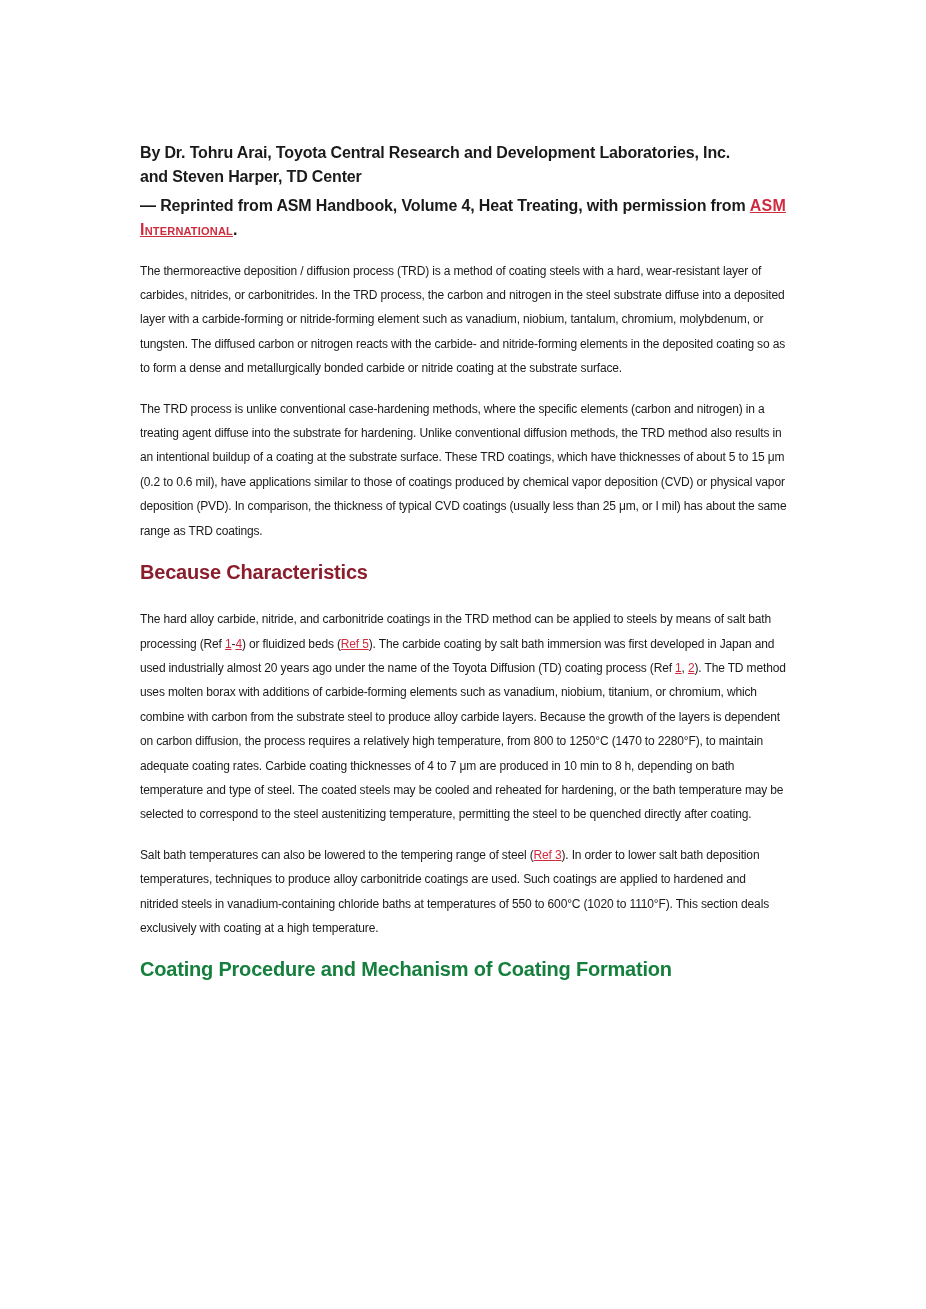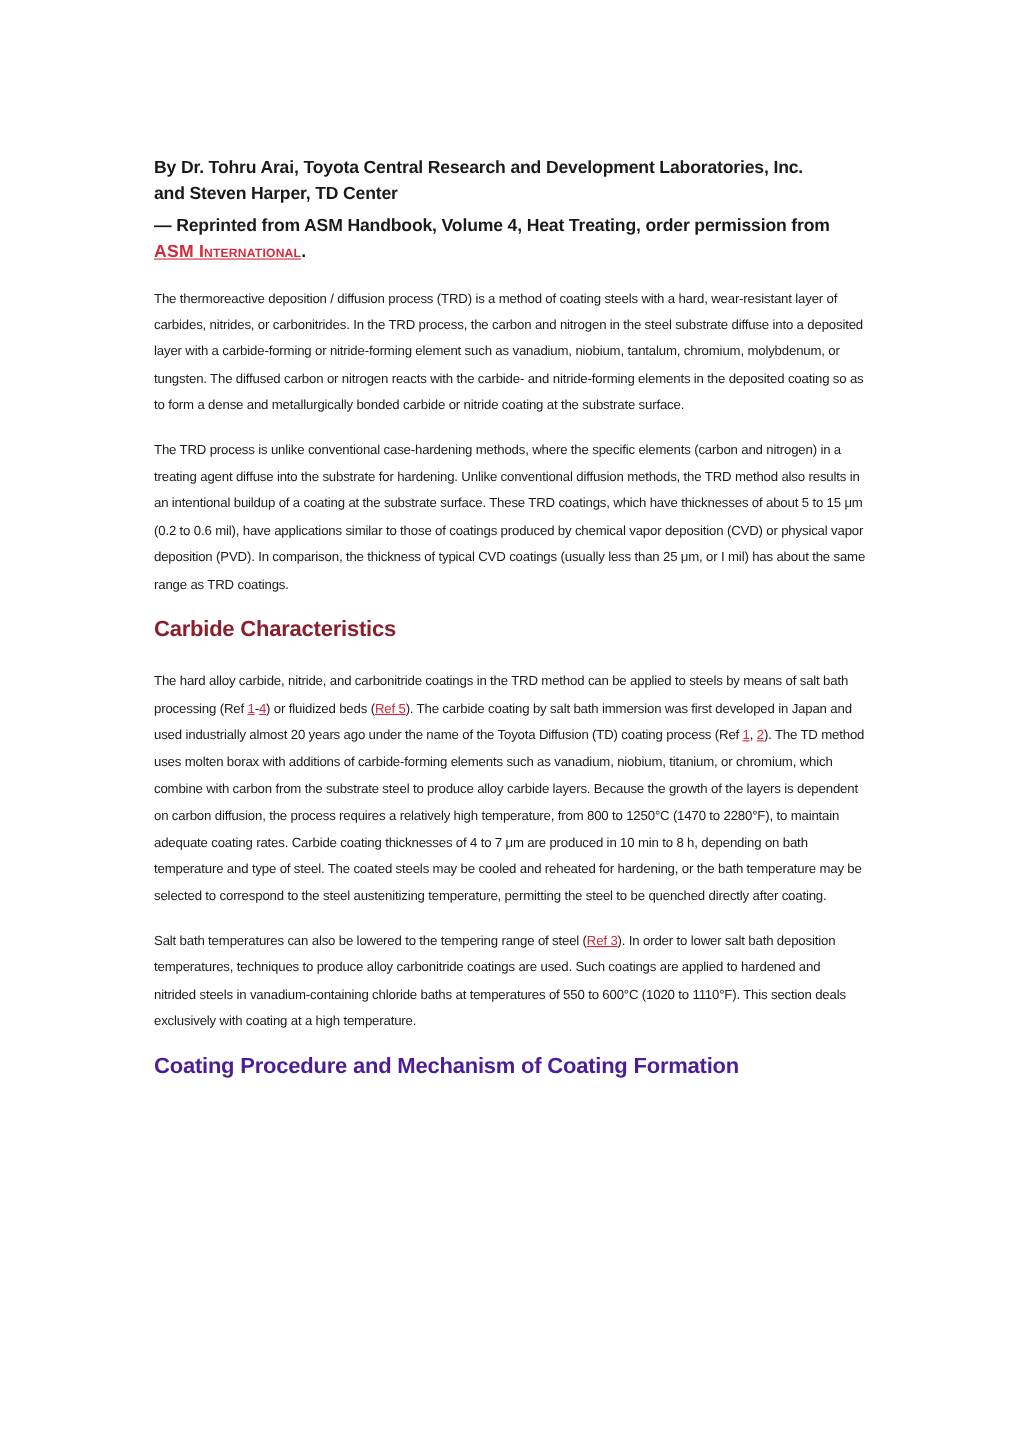--- a/index.html
+++ b/index.html
@@ -45,7 +45,7 @@
 <div class="page">
   <article>
     <p class="byline">By Dr. Tohru Arai, Toyota Central Research and Development Laboratories, Inc.<br>and Steven Harper, TD Center</p>
-    <p class="byline reprint"><span>— Reprinted from ASM Handbook, Volume 4, Heat Treating, order permission from </span><a href="#" class="ref-link smallcaps">ASM International</a><span>.</span></p>
+    <p class="byline reprint"><span>— Reprinted from ASM Handbook, Volume 4, Heat Treating, with permission from </span><a href="#" class="ref-link smallcaps">ASM International</a><span>.</span></p>
     <p class="body-text"><span>The thermoreactive deposition / diffusion process (TRD) is a method of coating steels with a hard, wear-resistant layer of carbides, nitrides, or carbonitrides. In the TRD process, the carbon and nitrogen in the steel substrate diffuse into a deposited layer with a carbide-forming or nitride-forming element such as vanadium, niobium, tantalum, chromium, molybdenum, or tungsten. The diffused carbon or nitrogen reacts with the carbide- and nitride-forming elements in the deposited coating so as to form a dense and metallurgically bonded carbide or nitride coating at the substrate surface.</span></p>
     <p class="body-text"><span>The TRD process is unlike conventional case-hardening methods, where the specific elements (carbon and nitrogen) in a treating agent diffuse into the substrate for hardening. Unlike conventional diffusion methods, the TRD method also results in an intentional buildup of a coating at the substrate surface. These TRD coatings, which have thicknesses of about 5 to 15 μm (0.2 to 0.6 mil), have applications similar to those of coatings produced by chemical vapor deposition (CVD) or physical vapor deposition (PVD). In comparison, the thickness of typical CVD coatings (usually less than 25 μm, or I mil) has about the same range as TRD coatings.</span></p>
     <h1 class="h-red">Carbide Characteristics</h1>

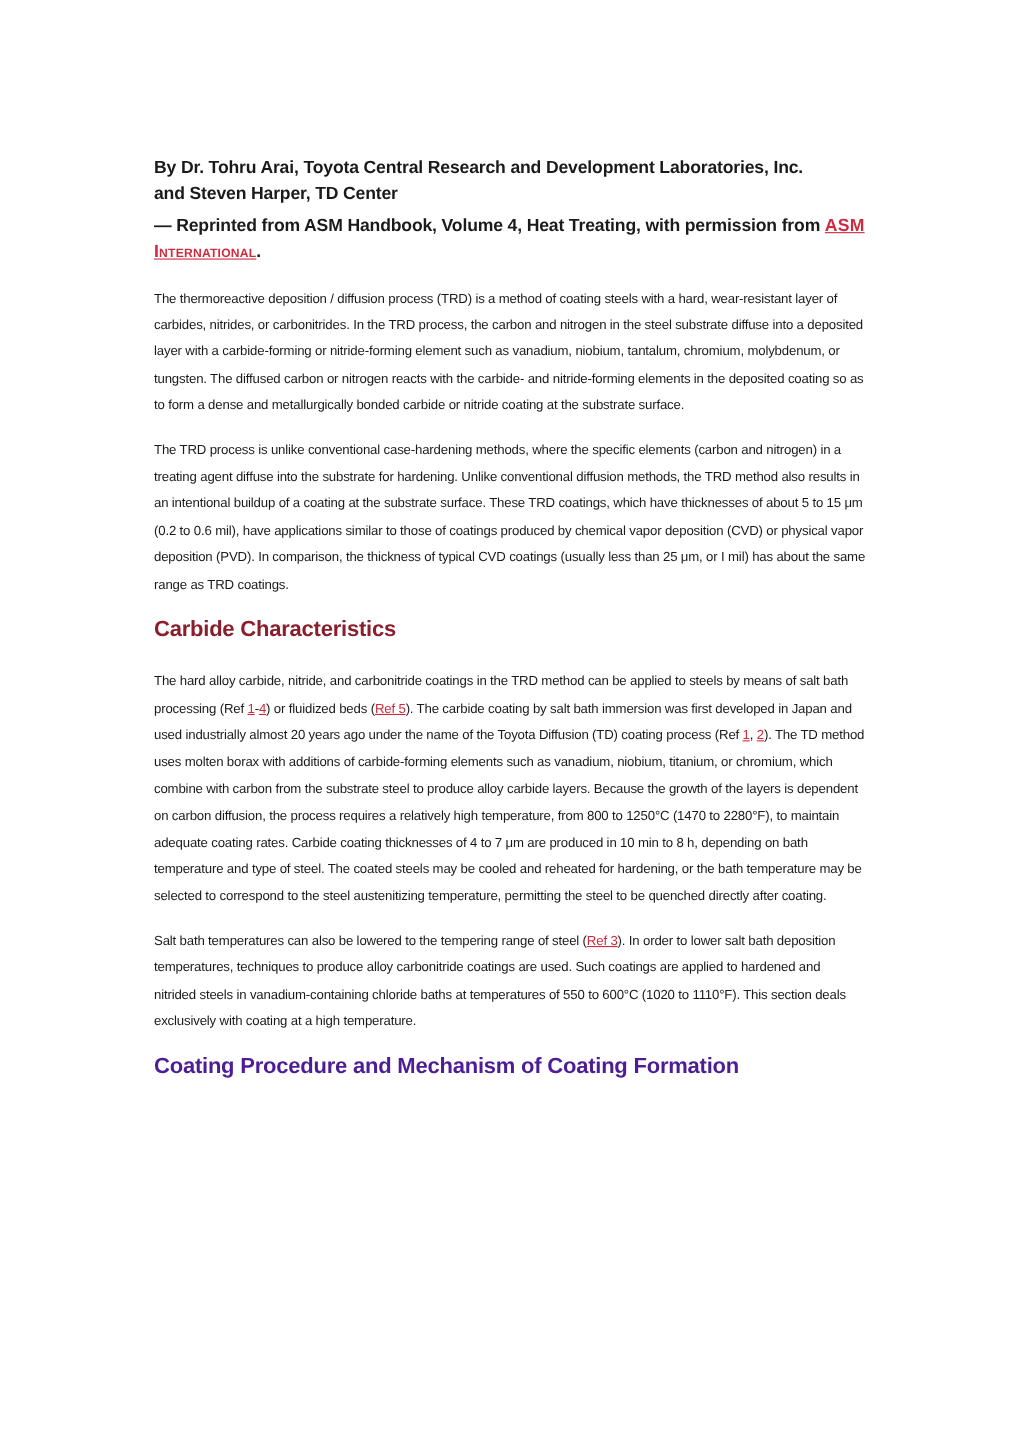--- a/index.html
+++ b/index.html
@@ -48,7 +48,7 @@
     <p class="byline reprint"><span>— Reprinted from ASM Handbook, Volume 4, Heat Treating, with permission from </span><a href="#" class="ref-link smallcaps">ASM International</a><span>.</span></p>
     <p class="body-text"><span>The thermoreactive deposition / diffusion process (TRD) is a method of coating steels with a hard, wear-resistant layer of carbides, nitrides, or carbonitrides. In the TRD process, the carbon and nitrogen in the steel substrate diffuse into a deposited layer with a carbide-forming or nitride-forming element such as vanadium, niobium, tantalum, chromium, molybdenum, or tungsten. The diffused carbon or nitrogen reacts with the carbide- and nitride-forming elements in the deposited coating so as to form a dense and metallurgically bonded carbide or nitride coating at the substrate surface.</span></p>
     <p class="body-text"><span>The TRD process is unlike conventional case-hardening methods, where the specific elements (carbon and nitrogen) in a treating agent diffuse into the substrate for hardening. Unlike conventional diffusion methods, the TRD method also results in an intentional buildup of a coating at the substrate surface. These TRD coatings, which have thicknesses of about 5 to 15 μm (0.2 to 0.6 mil), have applications similar to those of coatings produced by chemical vapor deposition (CVD) or physical vapor deposition (PVD). In comparison, the thickness of typical CVD coatings (usually less than 25 μm, or I mil) has about the same range as TRD coatings.</span></p>
-    <h1 class="h-red">Carbide Characteristics</h1>
+    <h1 class="h-red">Because Characteristics</h1>
     <p class="body-text"><span>The hard alloy carbide, nitride, and carbonitride coatings in the TRD method can be applied to steels by means of salt bath processing (Ref </span><a href="#" class="ref-link">1</a><span>-</span><a href="#" class="ref-link">4</a><span>) or fluidized beds (</span><a href="#" class="ref-link">Ref 5</a><span>). The carbide coating by salt bath immersion was first developed in Japan and used industrially almost 20 years ago under the name of the Toyota Diffusion (TD) coating process (Ref </span><a href="#" class="ref-link">1</a><span>, </span><a href="#" class="ref-link">2</a><span>). The TD method uses molten borax with additions of carbide-forming elements such as vanadium, niobium, titanium, or chromium, which combine with carbon from the substrate steel to produce alloy carbide layers. Because the growth of the layers is dependent on carbon diffusion, the process requires a relatively high temperature, from 800 to 1250°C (1470 to 2280°F), to maintain adequate coating rates. Carbide coating thicknesses of 4 to 7 μm are produced in 10 min to 8 h, depending on bath temperature and type of steel. The coated steels may be cooled and reheated for hardening, or the bath temperature may be selected to correspond to the steel austenitizing temperature, permitting the steel to be quenched directly after coating.</span></p>
     <p class="body-text"><span>Salt bath temperatures can also be lowered to the tempering range of steel (</span><a href="#" class="ref-link">Ref 3</a><span>). In order to lower salt bath deposition temperatures, techniques to produce alloy carbonitride coatings are used. Such coatings are applied to hardened and nitrided steels in vanadium-containing chloride baths at temperatures of 550 to 600°C (1020 to 1110°F). This section deals exclusively with coating at a high temperature.</span></p>
     <h2 class="h-black">Coating Procedure and Mechanism of Coating Formation</h2>

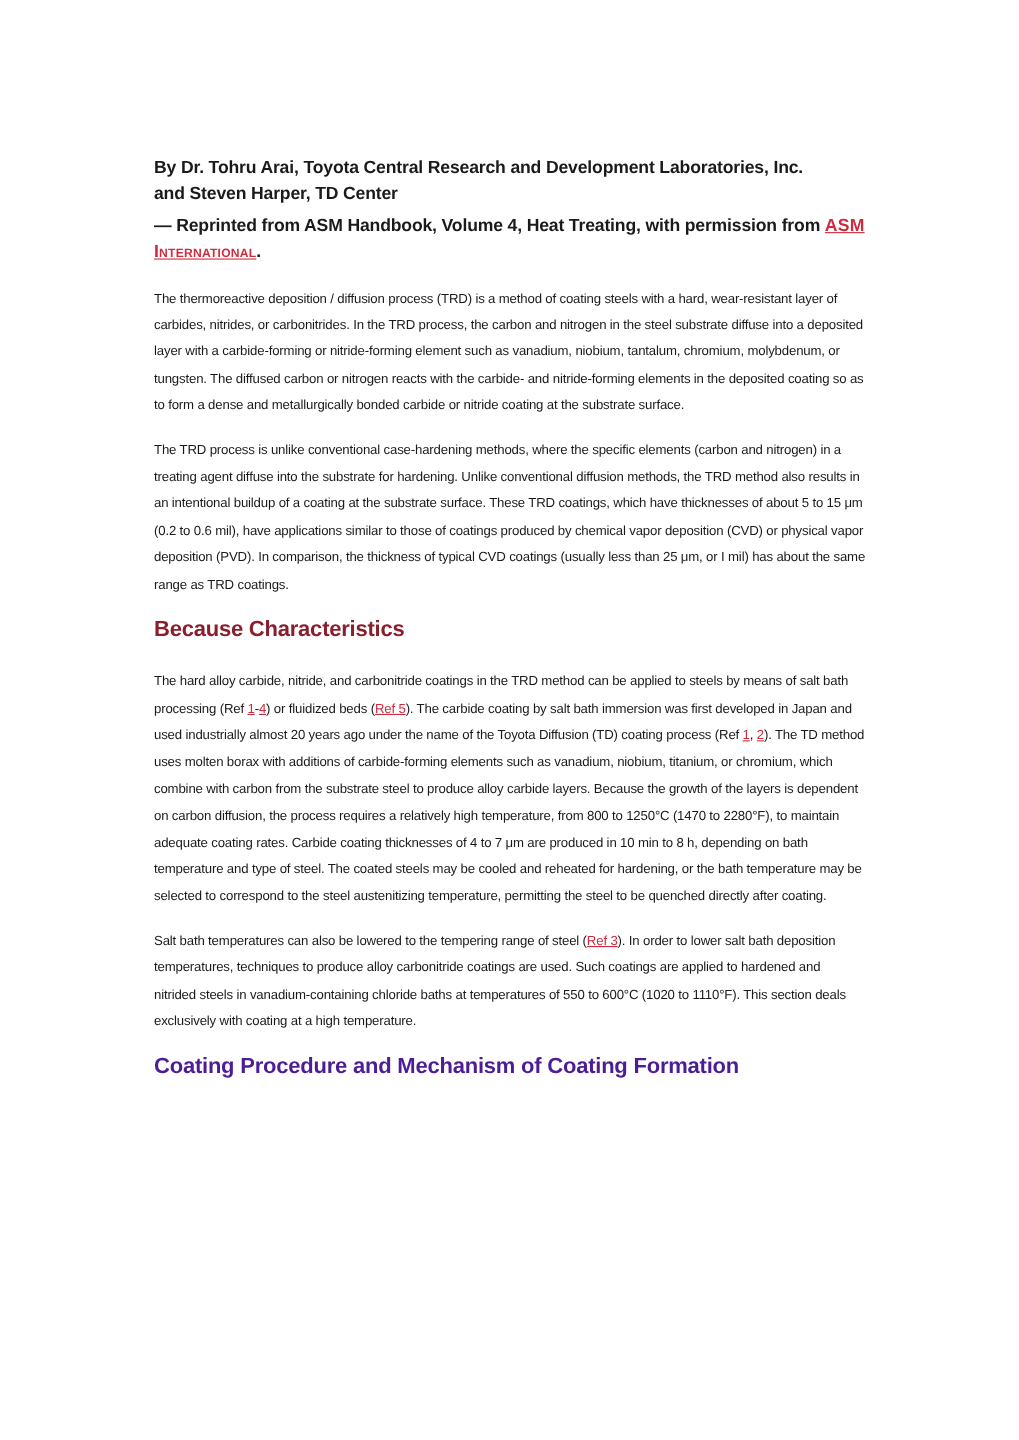--- a/index.html
+++ b/index.html
@@ -32,7 +32,7 @@
   }
   .h-black{
     font-size:20px;font-weight:bold;line-height:26px;
-    color:#4c1d95;margin:12px 0 0 0;letter-spacing:-0.2px;
+    color:#15803d;margin:12px 0 0 0;letter-spacing:-0.2px;
   }
   a.ref-link{
     color:var(--link-color);text-decoration:underline;cursor:pointer;

